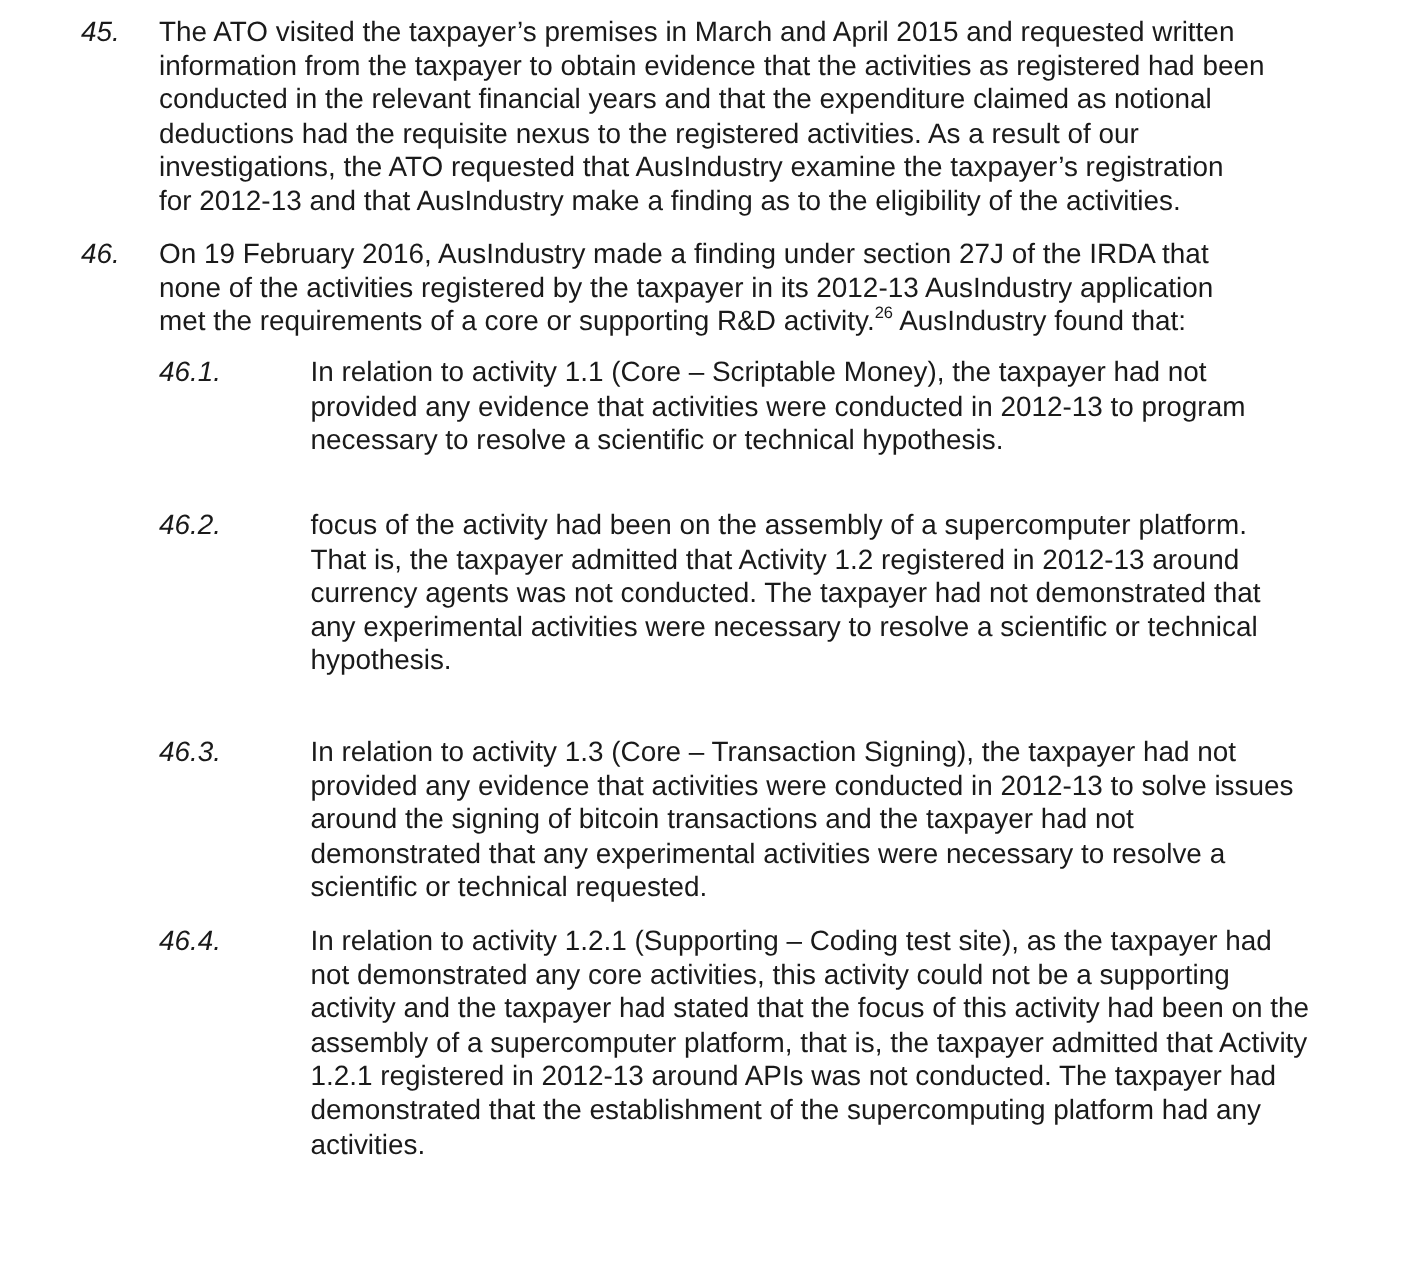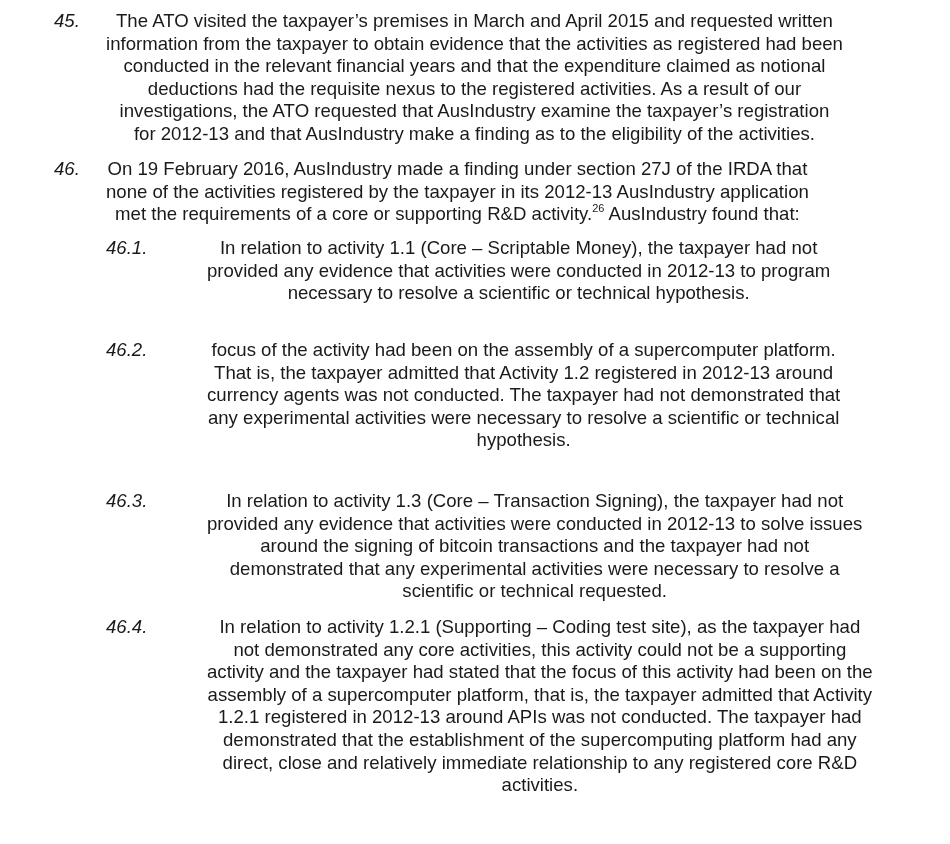--- a/index.html
+++ b/index.html
@@ -34,7 +34,6 @@
     white-space: nowrap;
     height: 22.6px;
     line-height: 22.6px;
-    text-align: center;
   }
   sup {
     font-size: 11px;

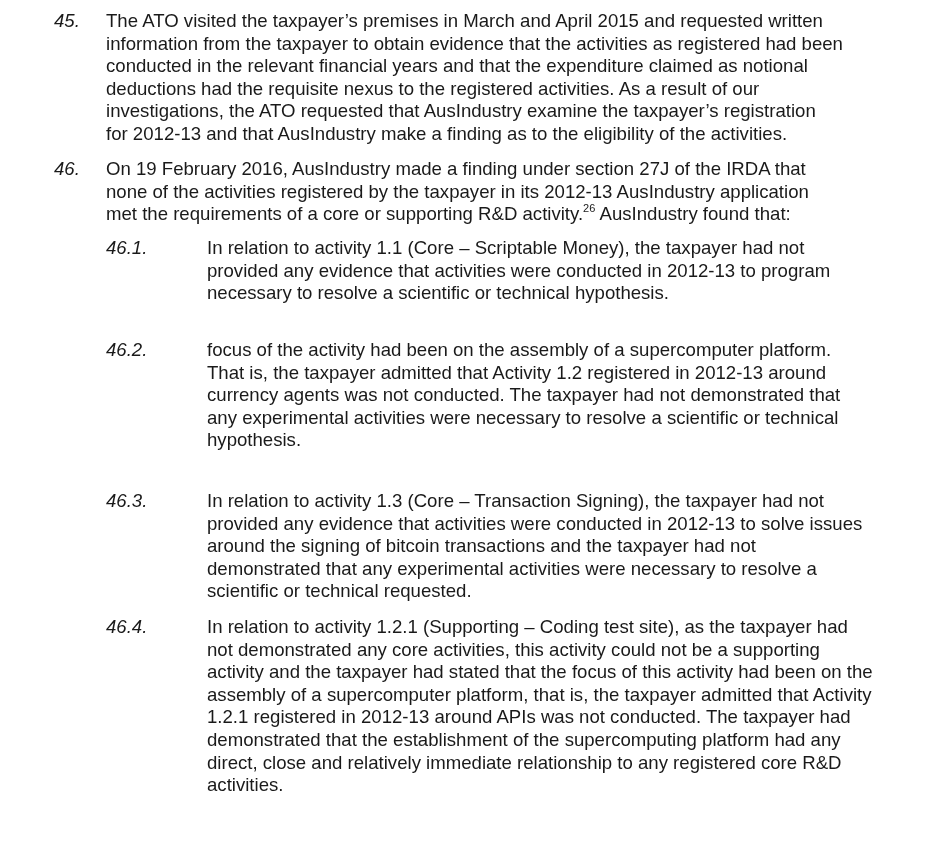--- a/index.html
+++ b/index.html
@@ -118,7 +118,6 @@
     <span class="line">assembly of a supercomputer platform, that is, the taxpayer admitted that Activity</span>
     <span class="line">1.2.1 registered in 2012-13 around APIs was not conducted. The taxpayer had</span>
     <span class="line">demonstrated that the establishment of the supercomputing platform had any</span>
-    <span class="line">direct, close and relatively immediate relationship to any registered core R&amp;D</span>
     <span class="line">activities.</span>
   </div>
 </div>

